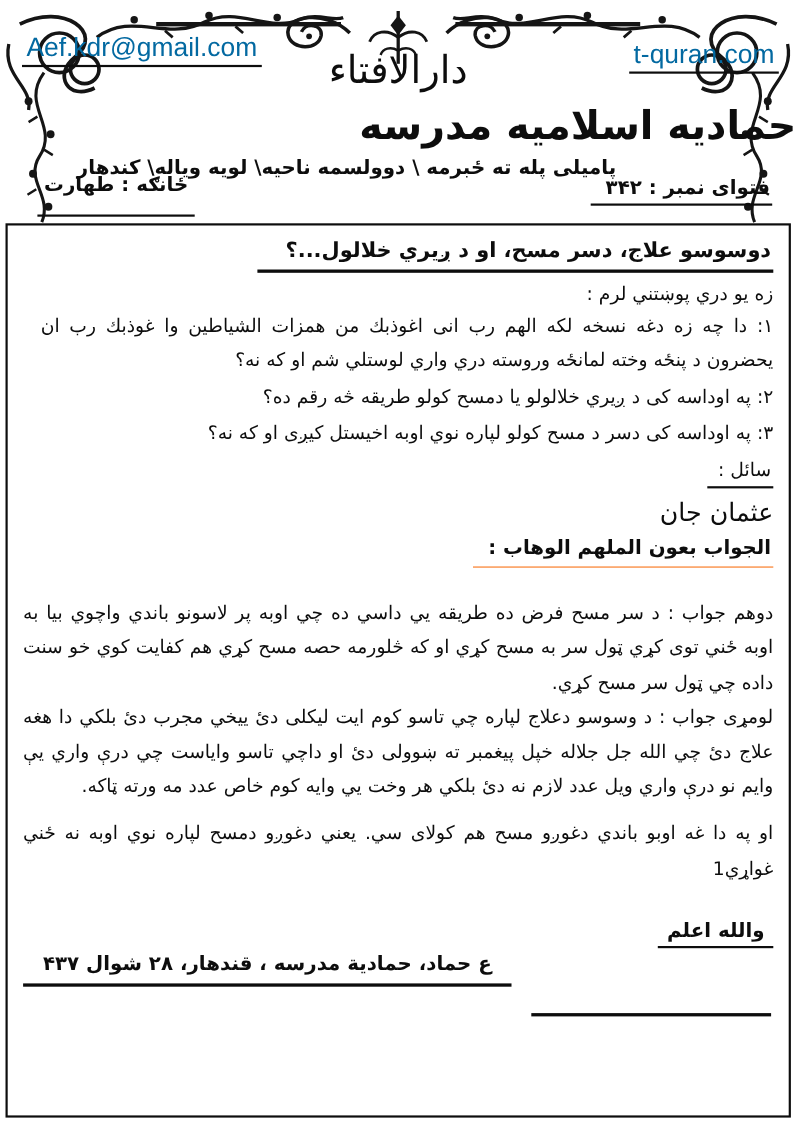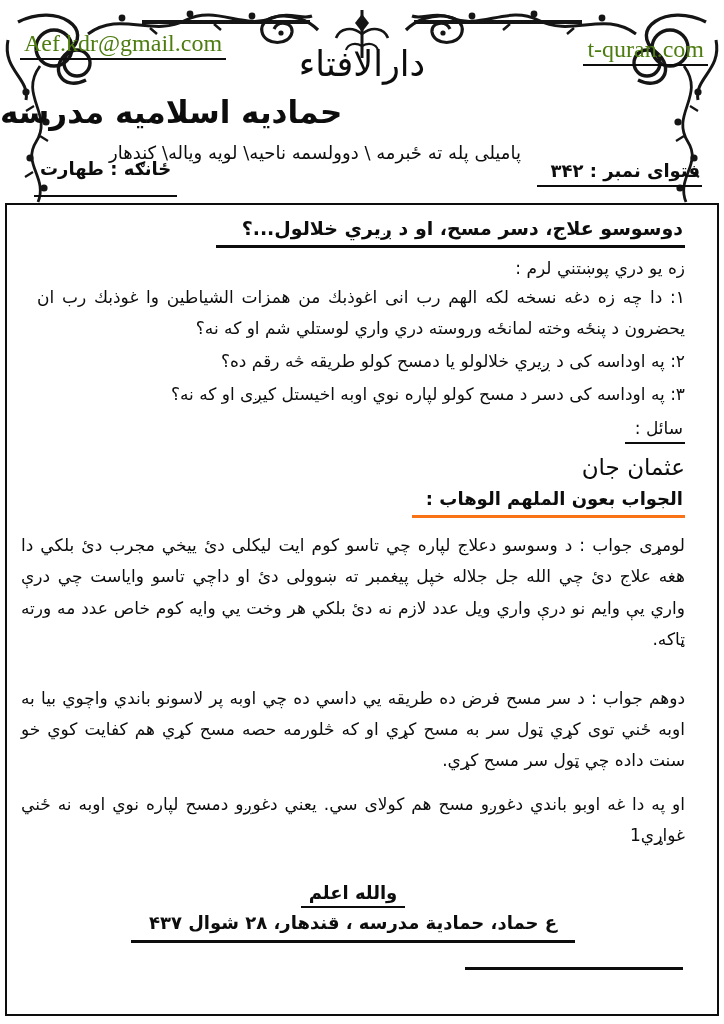--- a/index.html
+++ b/index.html
@@ -13,8 +13,8 @@
   
   .latin-link{
     position:absolute;direction:ltr;
-    font-family:Liberation Serif, serif;
-    font-size:24px;color:#4d7c0f;border-bottom:2.5px solid #0d0d0d;
+    font-family:Liberation Sans, sans-serif;
+    font-size:24px;color:#0369a1;border-bottom:2.5px solid #0d0d0d;
     padding:0 4px 1px 4px;white-space:nowrap;
   }
   .email{left:20px;top:30px;}

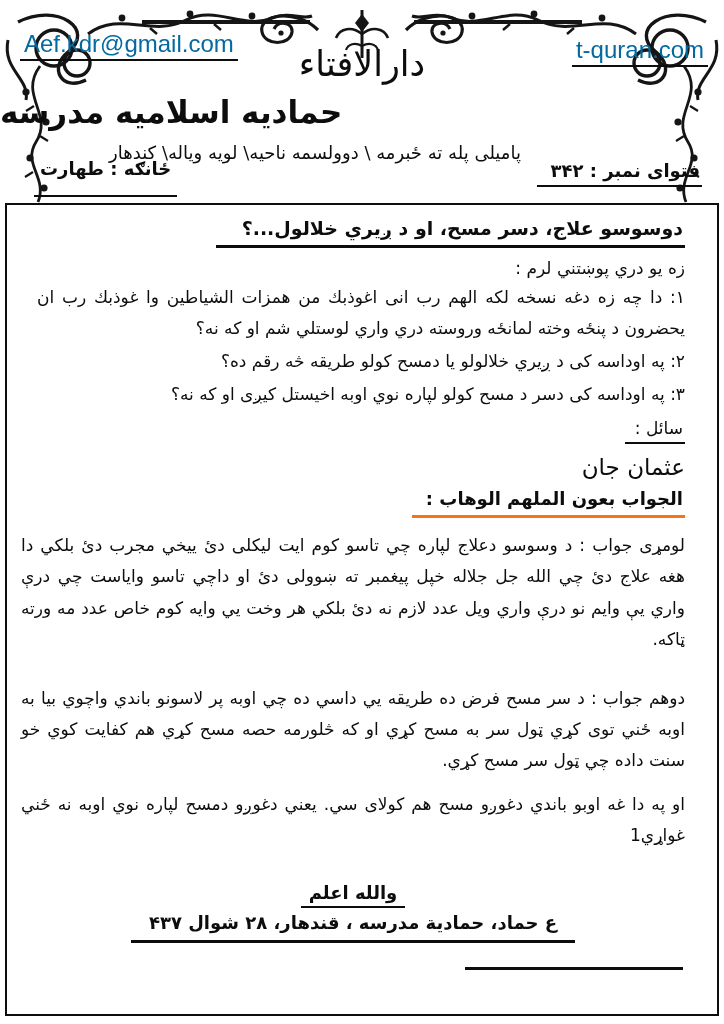--- a/index.html
+++ b/index.html
@@ -24,8 +24,8 @@
     font-size:35px;font-weight:normal;letter-spacing:1px;
   }
   .madrasa{
-    position:absolute;top:94px;left:0;right:0;text-align:left;
-    font-size:31px;font-weight:900;letter-spacing:.5px;
+    position:absolute;top:94px;left:0;right:0;text-align:right;
+    font-size:36px;font-weight:900;letter-spacing:.5px;
   }
   .address{
     position:absolute;top:142px;left:0;right:0;text-align:center;

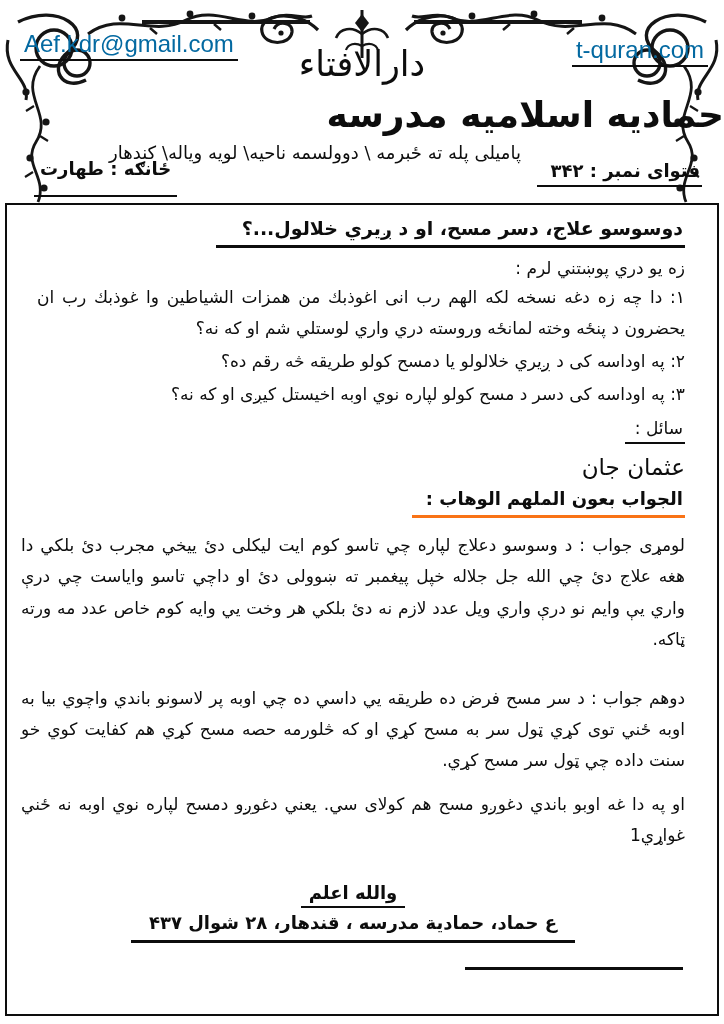--- a/index.html
+++ b/index.html
@@ -29,7 +29,7 @@
   }
   .address{
     position:absolute;top:142px;left:0;right:0;text-align:center;
-    font-size:18px;font-weight:400;padding-right:94px;
+    font-size:18px;font-weight:700;padding-right:94px;
   }
   .fatwa-no{
     position:absolute;top:160px;right:22px;font-size:18px;font-weight:bold;

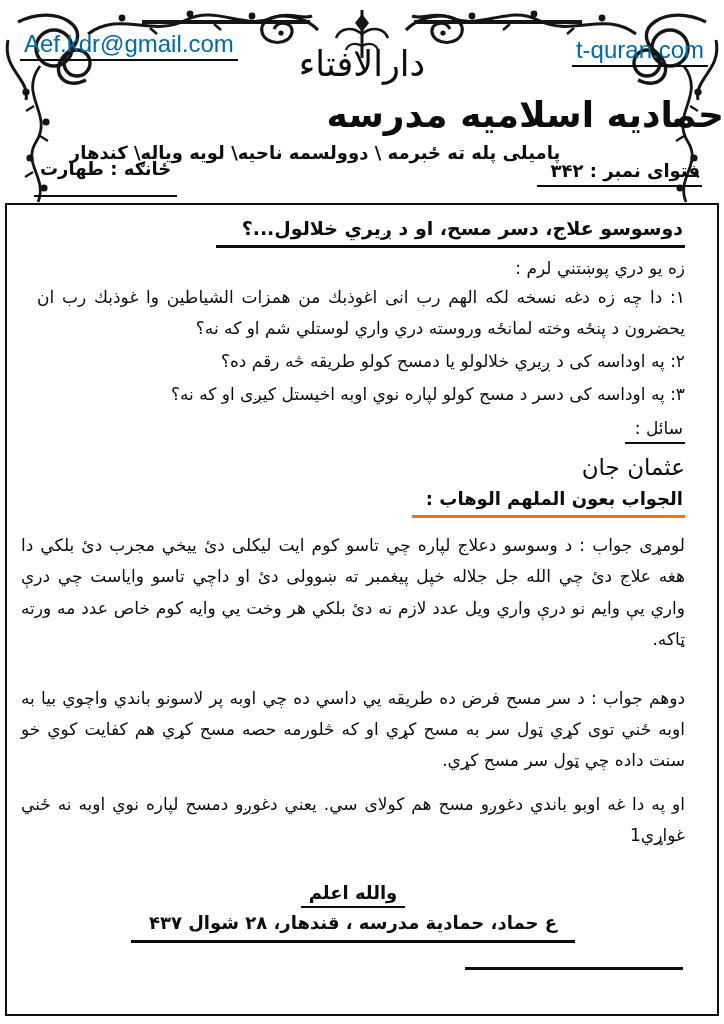--- a/index.html
+++ b/index.html
@@ -42,7 +42,7 @@
   
   .main-box{
     position:absolute;left:5px;right:5px;top:203px;bottom:8px;
-    border:2.5px solid #0d0d0d;padding:8px 32px 4px 14px;
+    border:2.5px solid #0d0d0d;padding:8px 14px 4px 14px;
     direction:rtl;overflow:hidden;
   }
   .q-title-wrap{margin:4px 0 10px 0;}

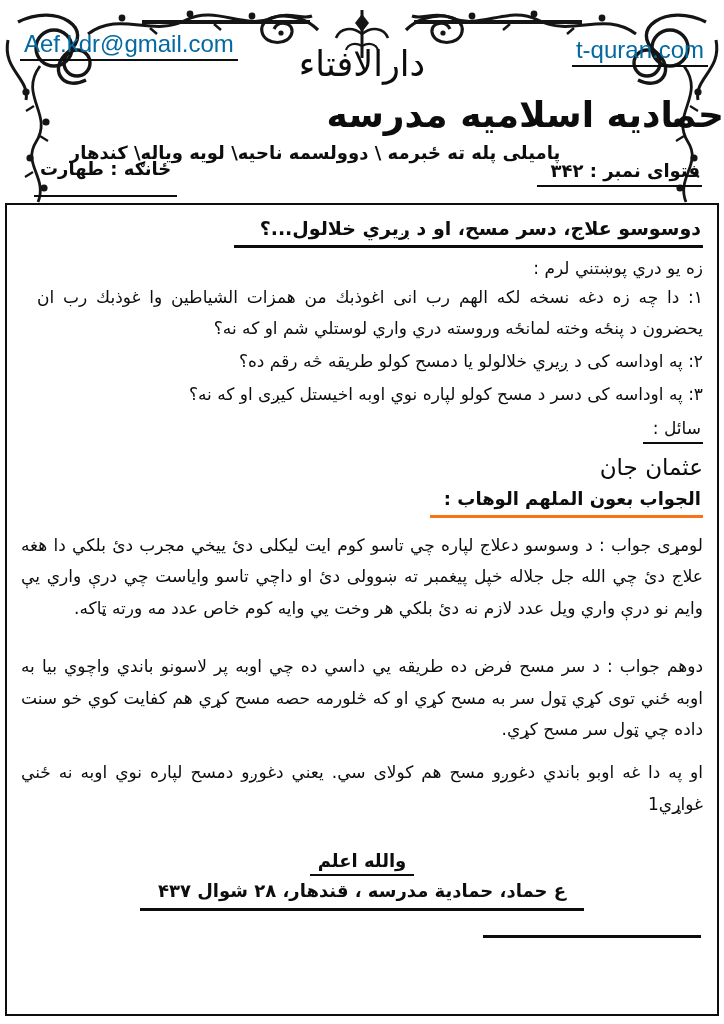--- a/index.html
+++ b/index.html
@@ -61,7 +61,7 @@
   .answer-heading-wrap{margin:0 0 12px 0;}
   .answer-heading{
     display:inline-block;font-size:18px;font-weight:bold;
-    border-bottom:3px solid #f97316;padding:0 2px 6px 14px;
+    border-bottom:1px solid #f97316;padding:0 2px 6px 14px;
   }
   .answer-p{font-size:17px;line-height:1.85;text-align:justify;margin:0;}
   .answer-p.cont{margin-top:12px;}

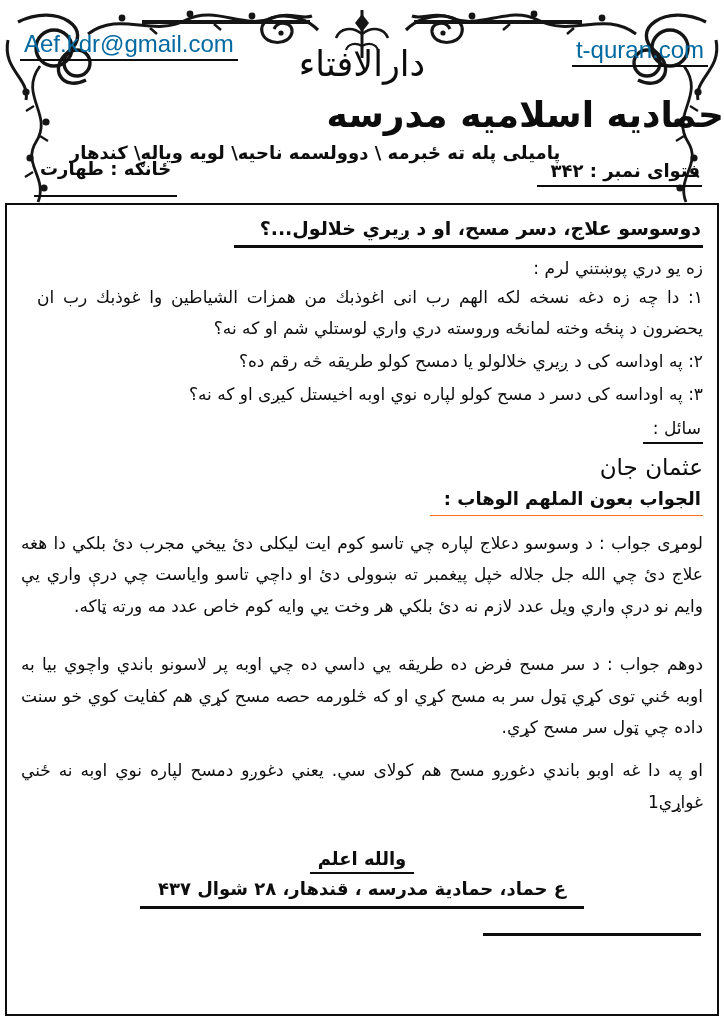--- a/index.html
+++ b/index.html
@@ -150,8 +150,8 @@
       <span class="answer-heading">الجواب بعون الملهم الوهاب :</span>
     </div>
 
+    <p class="answer-p gap">دوهم جواب : د سر مسح فرض ده طريقه يي داسي ده چي اوبه پر لاسونو باندي واچوي بيا به اوبه ځني توی كړي ټول سر به مسح كړي او كه څلورمه حصه مسح كړي هم كفايت كوي خو سنت داده چي ټول سر مسح كړي.</p>
     <p class="answer-p">لومړی جواب : د وسوسو دعلاج لپاره چي تاسو كوم ايت ليكلی دئ ييخي مجرب دئ بلكي دا هغه علاج دئ چي الله جل جلاله خپل پيغمبر ته ښوولی دئ او داچي تاسو واياست چي درې واري يې وايم نو درې واري ويل عدد لازم نه دئ بلكي هر وخت يي وايه كوم خاص عدد مه ورته ټاكه.</p>
-    <p class="answer-p gap">دوهم جواب : د سر مسح فرض ده طريقه يي داسي ده چي اوبه پر لاسونو باندي واچوي بيا به اوبه ځني توی كړي ټول سر به مسح كړي او كه څلورمه حصه مسح كړي هم كفايت كوي خو سنت داده چي ټول سر مسح كړي.</p>
     <p class="answer-p cont">او په دا غه اوبو باندي دغوږو مسح هم كولای سي. يعني دغوږو دمسح لپاره نوي اوبه نه ځني غواړي1</p>
 
     <div class="closing-wrap">

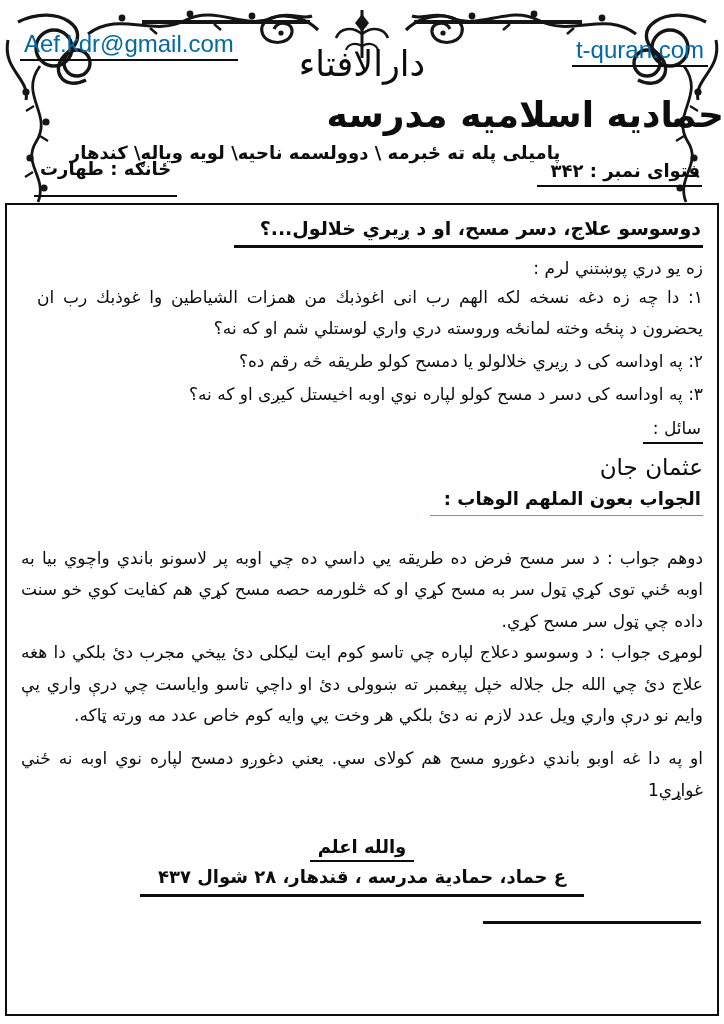--- a/index.html
+++ b/index.html
@@ -66,7 +66,7 @@
   .answer-p{font-size:17px;line-height:1.85;text-align:justify;margin:0;}
   .answer-p.cont{margin-top:12px;}
   .answer-p.gap{margin-top:27px;}
-  .closing-wrap{text-align:center;margin-top:30px;}
+  .closing-wrap{margin-top:30px;}
   .closing{
     display:inline-block;font-size:18px;font-weight:bold;
     border-bottom:2px solid #0d0d0d;padding:0 8px 3px 8px;

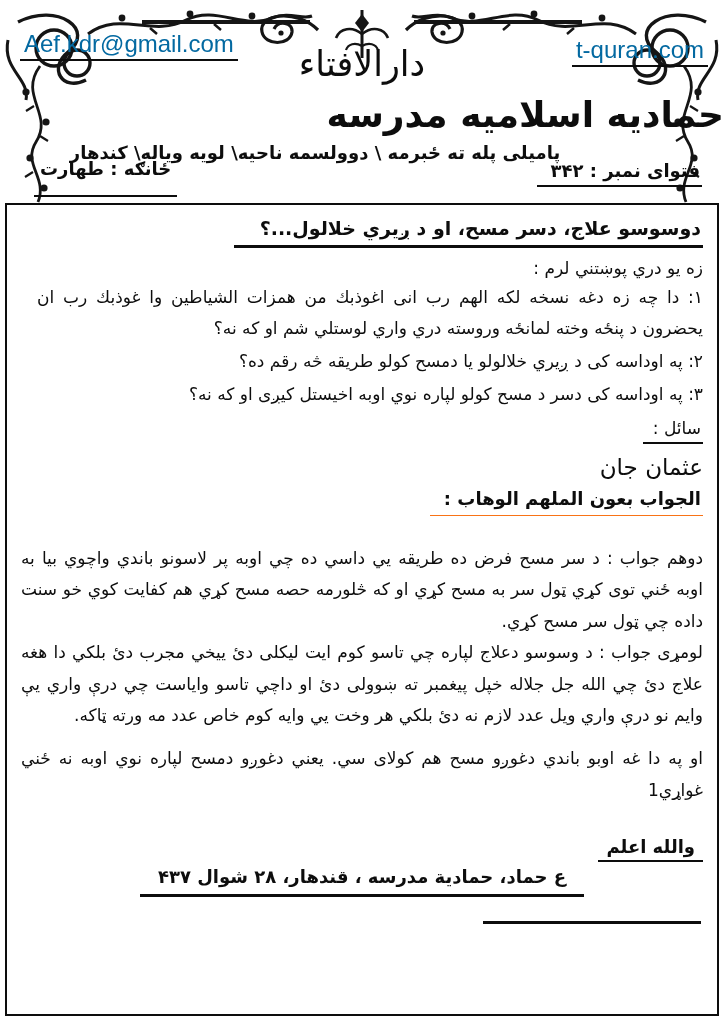--- a/index.html
+++ b/index.html
@@ -71,7 +71,7 @@
     display:inline-block;font-size:18px;font-weight:bold;
     border-bottom:2px solid #0d0d0d;padding:0 8px 3px 8px;
   }
-  .sig-wrap{text-align:center;margin-top:4px;}
+  .sig-wrap{text-align:left;margin-top:4px;}
   .signature{
     display:inline-block;font-size:18px;font-weight:bold;
     border-bottom:3px solid #0d0d0d;padding:0 18px 7px 18px;

